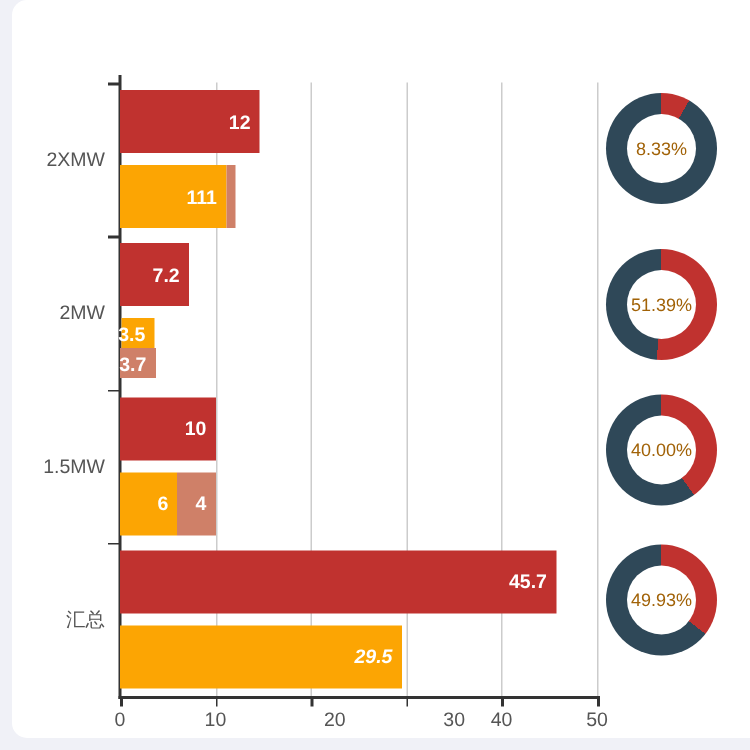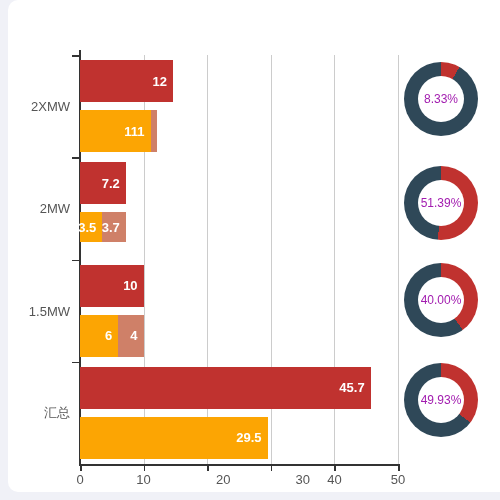--- a/index.html
+++ b/index.html
@@ -115,7 +115,7 @@
   }
   .donut .pct {
     font-size: 12px;
-    color: #a21caf;
+    color: #a16207;
     white-space: nowrap;
   }
 </style>

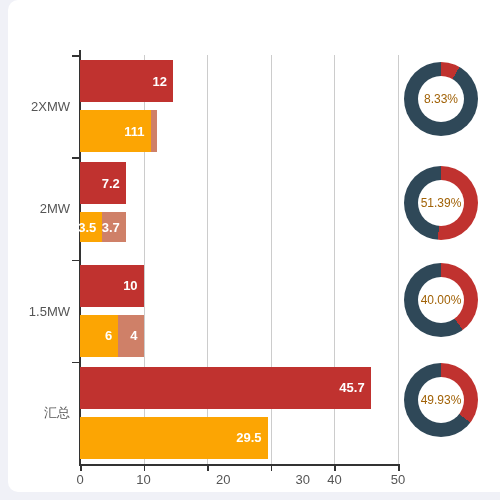--- a/index.html
+++ b/index.html
@@ -176,7 +176,7 @@
         <div class="bar" style="top: 162.375px; left: 72px; height: 42px;">
           <div class="seg" style="width: 45.792px; background: rgb(192, 50, 47);">7.2</div>
         </div>
-        <div class="bar" style="top: 212.375px; left: 72px; height: 30px;">
+        <div class="bar" style="top: 212.375px; left: 72px; height: 40px; flex-direction: column;">
           <div class="seg" style="width: 22.26px; background: rgb(252, 165, 3);">3.5</div>
           <div class="seg" style="width: 23.532px; background: rgb(207, 128, 104);">3.7</div>
         </div>

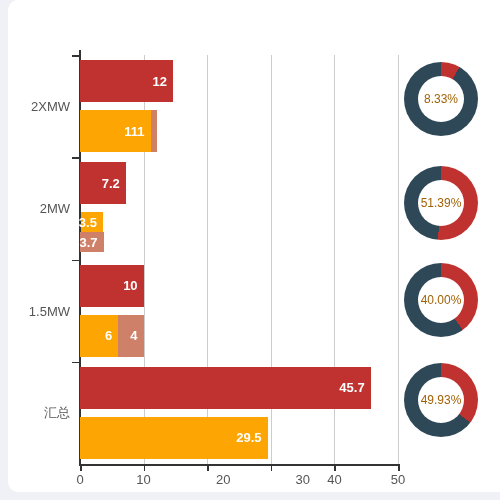--- a/index.html
+++ b/index.html
@@ -191,7 +191,7 @@
           <div class="seg" style="width: 290.652px; background: rgb(192, 50, 47);">45.7</div>
         </div>
         <div class="bar" style="top: 416.875px; left: 72px; height: 42px;">
-          <div class="seg" style="width: 187.62px; background: rgb(252, 165, 3);">29.5</div>
+          <div class="seg" style="width: 187.62px; background: rgb(252, 165, 3); font-style: italic;">29.5</div>
         </div>
       </div>
 

